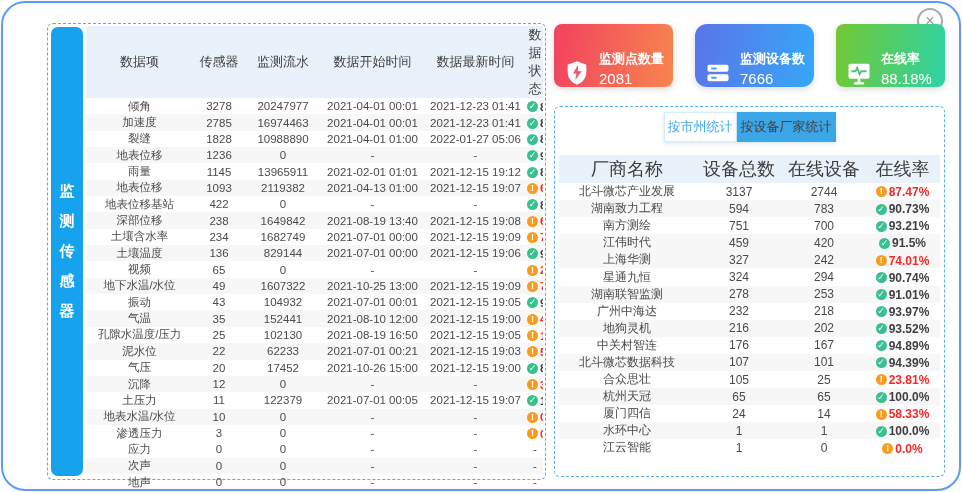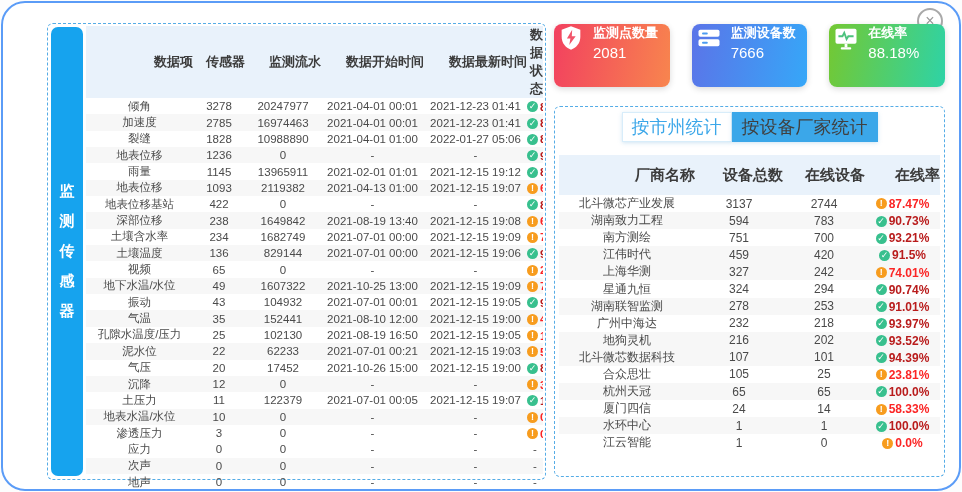--- a/index.html
+++ b/index.html
@@ -15,7 +15,7 @@
   .sensor-table-wrap { position:absolute; left:38px; top:2px; right:2px; bottom:2px; }
 
   table { width:100%; border-collapse:collapse; table-layout:fixed; }
-  th { background:#e9f2fb; color:#3c3c3c; font-weight:bold; text-align:right; }
+  th { background:#e9f2fb; color:#3c3c3c; font-weight:normal; text-align:center; }
   td { color:#4a4a4a; text-align:center; overflow:hidden; white-space:nowrap; }
   .sensor-table th { height:30px; font-size:13px; }
   .sensor-table td { height:16.35px; font-size:11.5px; }

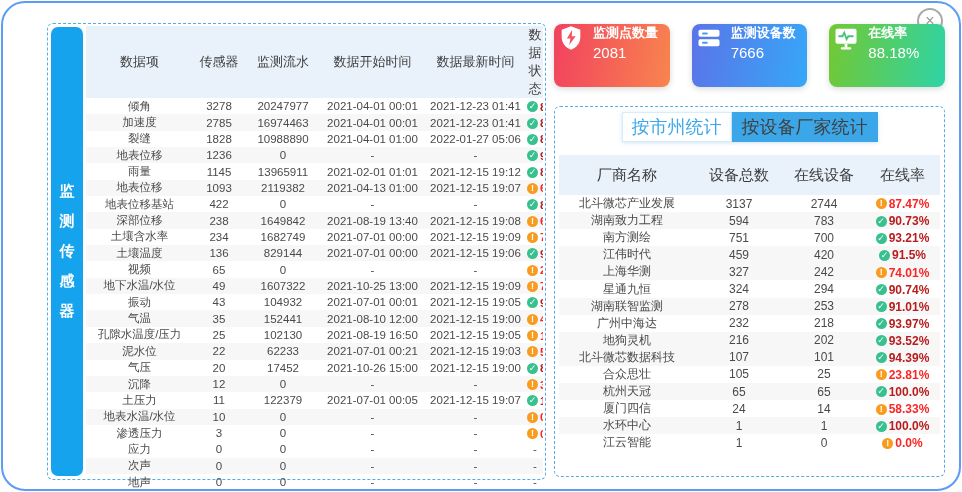--- a/index.html
+++ b/index.html
@@ -32,7 +32,7 @@
 
   
   .cards { position:absolute; left:551px; top:21px; width:391px; height:63px; display:flex; gap:22px; }
-  .stat-card { flex:1; border-radius:8px; display:flex; align-items:flex-start; padding:0 3px; gap:8px; color:#fff; box-shadow:0 2px 6px rgba(0,0,0,.15); }
+  .stat-card { flex:1; border-radius:8px; display:flex; align-items:flex-end; padding:0 9px; gap:8px; color:#fff; box-shadow:0 2px 6px rgba(0,0,0,.15); }
   .stat-card .txt { display:flex; flex-direction:column; gap:2px; }
   .stat-card .lbl { font-size:13px; font-weight:bold; white-space:nowrap; }
   .stat-card .val { font-size:15px; }

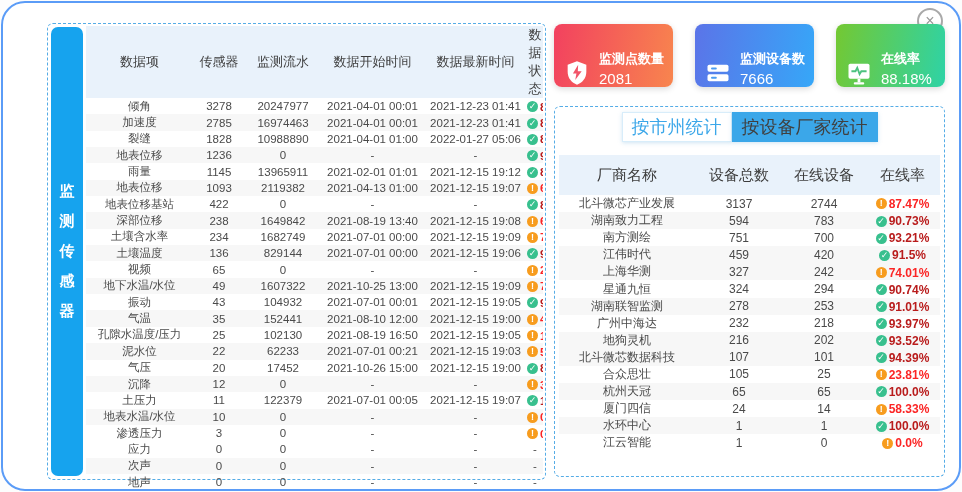--- a/index.html
+++ b/index.html
@@ -292,7 +292,7 @@
         <span class="val">2081</span>
       </span>
     </div>
-    <div class="stat-card" style="background: linear-gradient(100deg, rgb(91, 116, 232), rgb(54, 167, 248));">
+    <div class="stat-card" style="background: linear-gradient(100deg, rgb(91, 116, 232), rgb(54, 167, 248)); border-radius: 12px;">
       <span class="card-icon">
         <svg viewBox="0 0 24 24">
             <rect x="3" y="5" width="18" height="6" rx="1.5" fill="#fff"></rect>

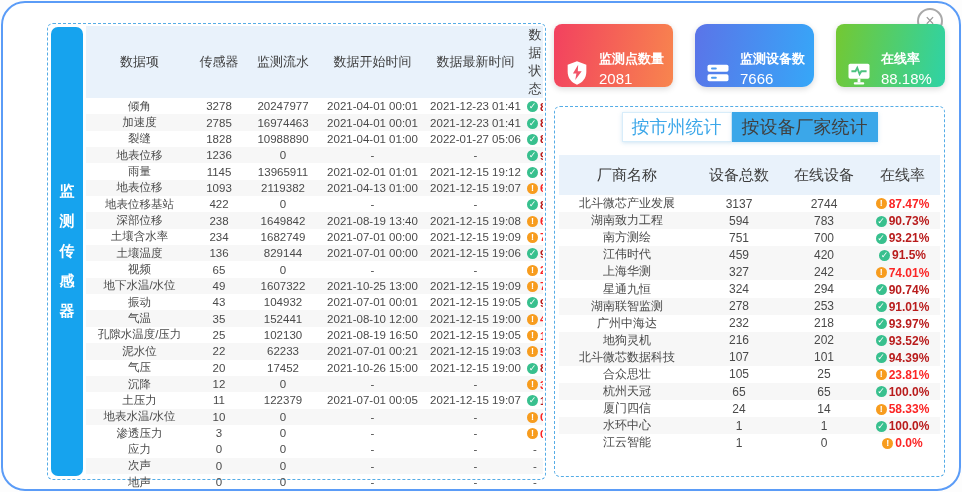--- a/index.html
+++ b/index.html
@@ -42,7 +42,7 @@
   
   .vendor-panel { position:absolute; left:551px; top:103px; width:391px; height:371px; border:1px dashed #55ace6; border-radius:6px; background:#fff; }
   .tabs { position:absolute; top:5px; left:0; right:0; display:flex; justify-content:center; }
-  .tab { height:30px; padding:0 9px; font-size:18px; line-height:28px; background:#fff; color:#3ba7e9; border:1px solid #d8edfa; cursor:pointer; box-shadow:0 1px 4px rgba(120,180,220,.35); }
+  .tab { height:30px; padding:0 3px; font-size:13px; line-height:28px; background:#fff; color:#3ba7e9; border:1px solid #d8edfa; cursor:pointer; box-shadow:0 1px 4px rgba(120,180,220,.35); }
   .tab.active { background:#3ba7e9; color:#404040; border-color:#3ba7e9; }
   .vendor-table-wrap { position:absolute; left:4px; right:4px; top:48px; bottom:4px; }
 </style>

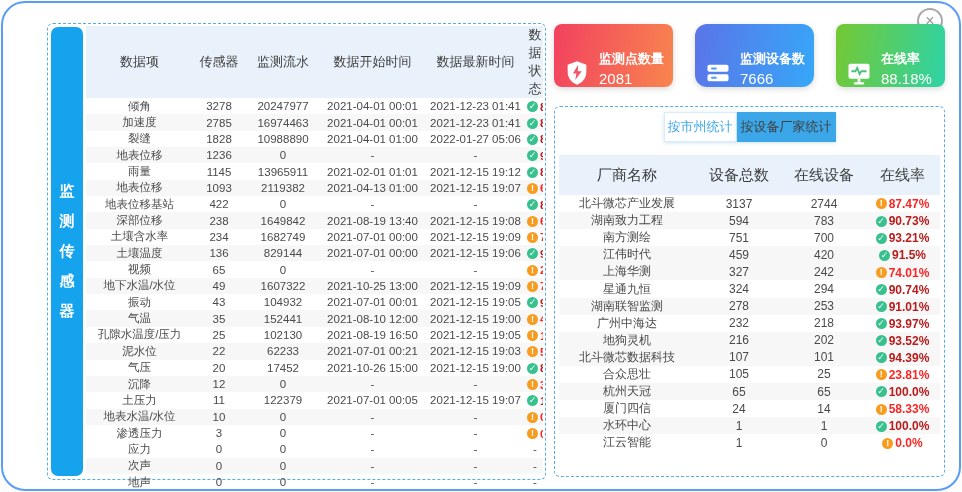--- a/index.html
+++ b/index.html
@@ -19,7 +19,7 @@
   td { color:#4a4a4a; text-align:center; overflow:hidden; white-space:nowrap; }
   .sensor-table th { height:30px; font-size:13px; }
   .sensor-table td { height:16.35px; font-size:11.5px; }
-  .vendor-table th { height:40px; font-size:15px; }
+  .vendor-table th { height:28px; font-size:18px; }
   .vendor-table td { height:17.1px; font-size:12px; }
   tr.stripe td { background:#f7f7f7; }
 

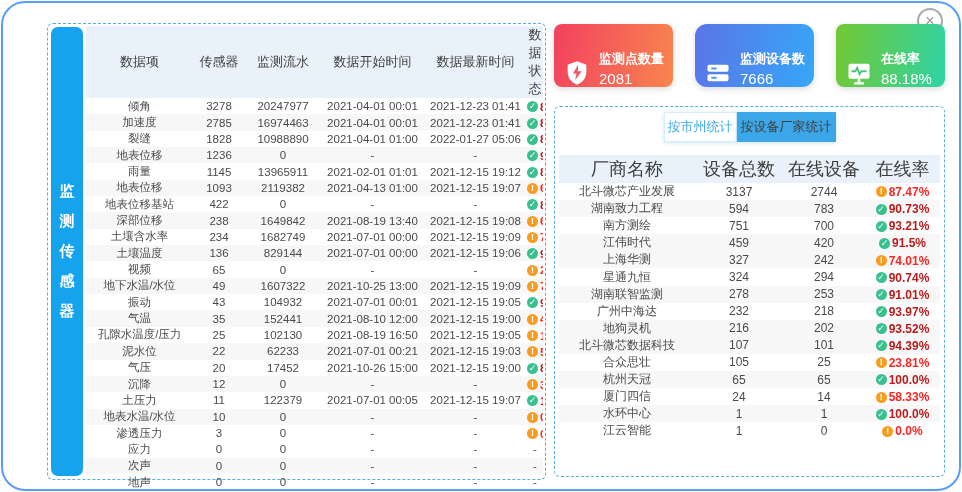--- a/index.html
+++ b/index.html
@@ -27,7 +27,7 @@
   .st-ic.ok { background:#38c08e; }
   .st-ic.warn { background:#f79c1e; }
   .st-tx { vertical-align:middle; font-weight:bold; }
-  .st-tx.ok { color:#b91c1c; }
+  .st-tx.ok { color:#404040; }
   .st-tx.warn { color:#fb2525; }
 
   

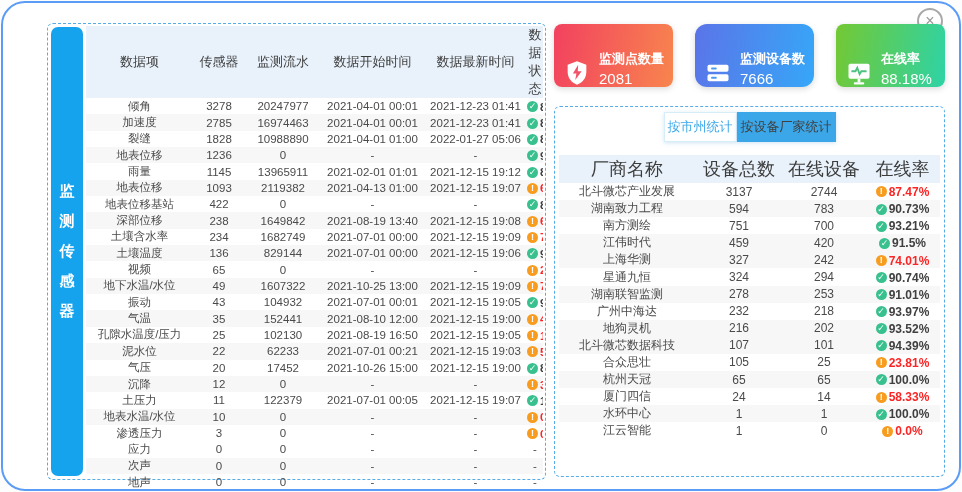--- a/index.html
+++ b/index.html
@@ -398,6 +398,12 @@
               <td>202</td>
               <td><span class="st-ic ok">✓</span><span class="st-tx ok">93.52%</span></td>
             </tr>
+            <tr>
+              <td>中关村智连</td>
+              <td>176</td>
+              <td>167</td>
+              <td><span class="st-ic ok">✓</span><span class="st-tx ok">94.89%</span></td>
+            </tr>
             <tr class="stripe">
               <td>北斗微芯数据科技</td>
               <td>107</td>

